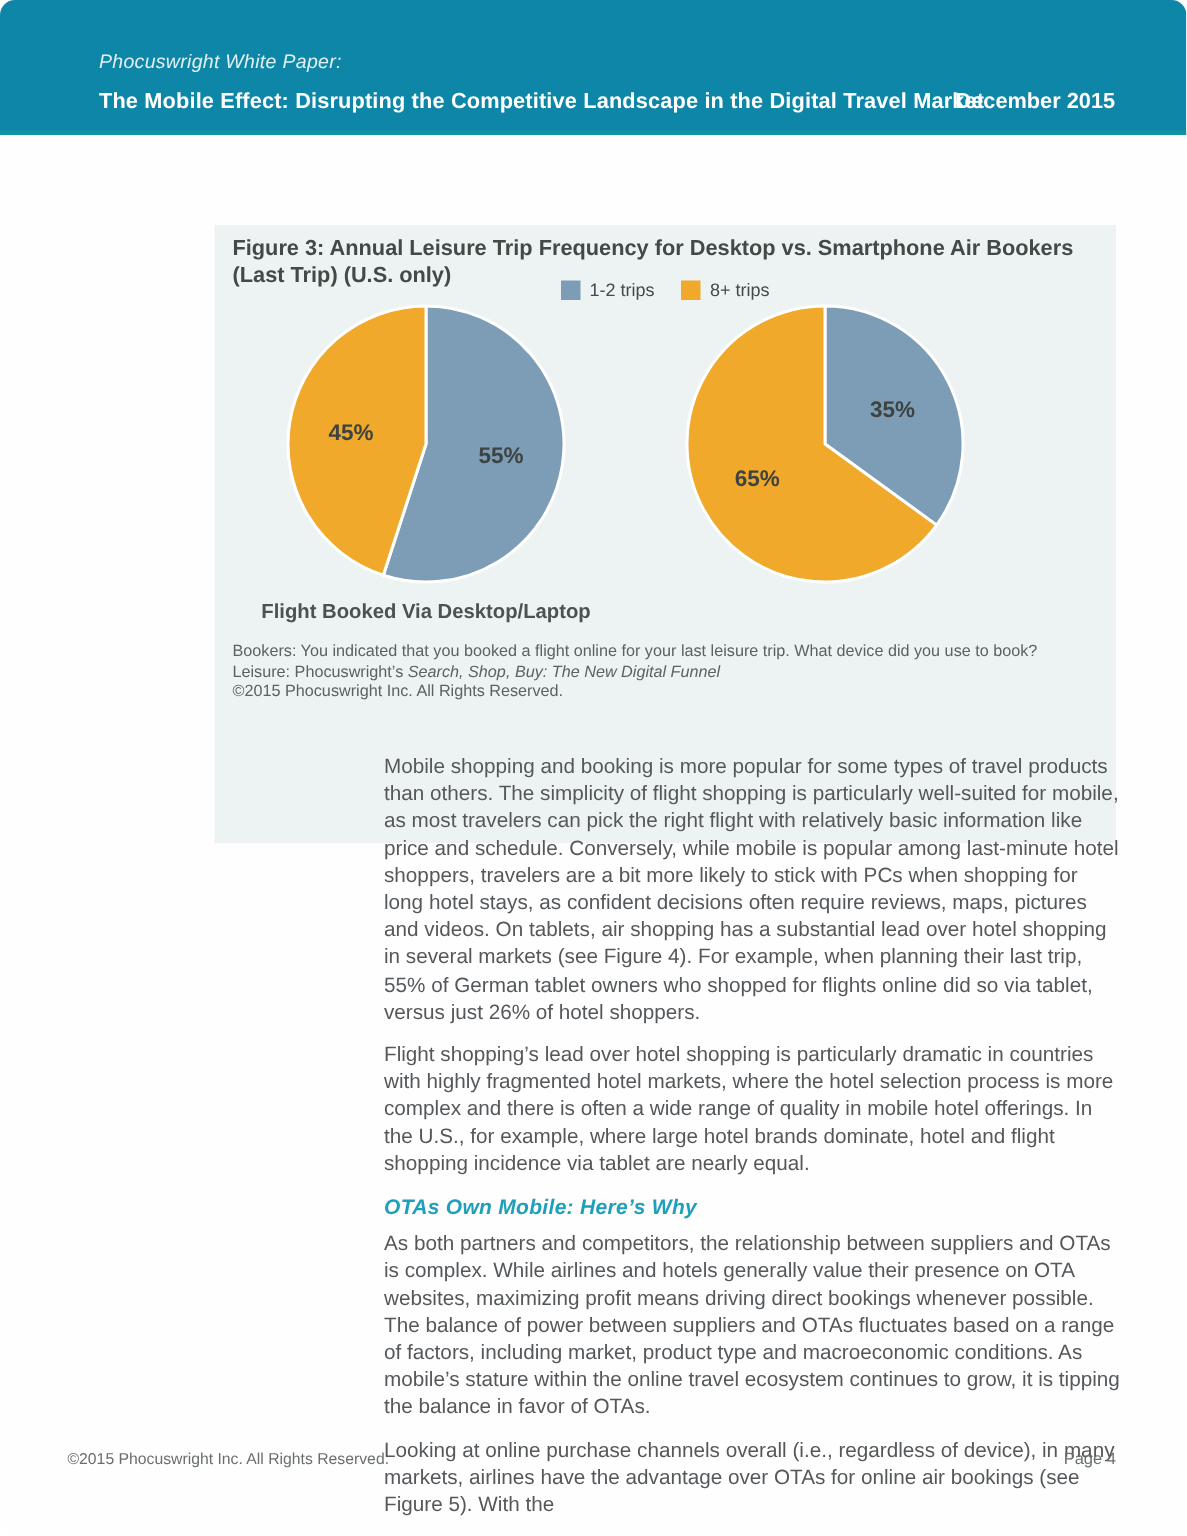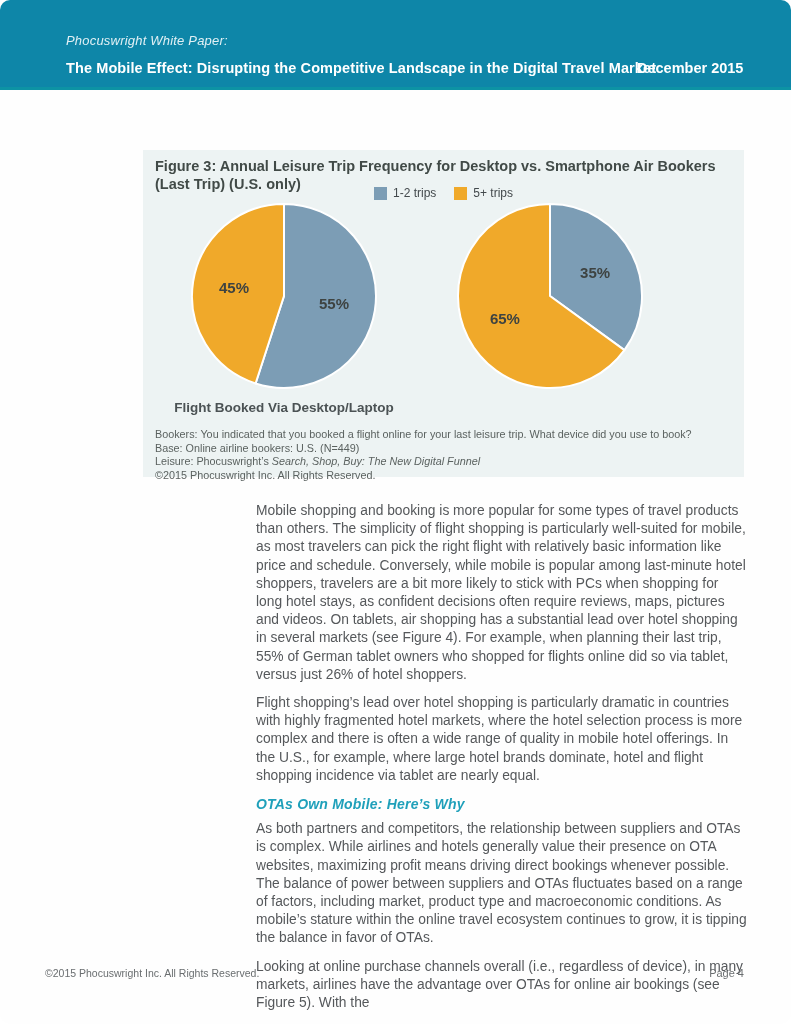--- a/index.html
+++ b/index.html
@@ -33,7 +33,7 @@
 
   
   .figure-panel {
-    position:absolute; left:143px; top:150px; width:601px; height:327px;
+    position:absolute; left:143px; top:150px; width:601px; height:412px;
     background:#edf3f3;
   }
   .fig-title {

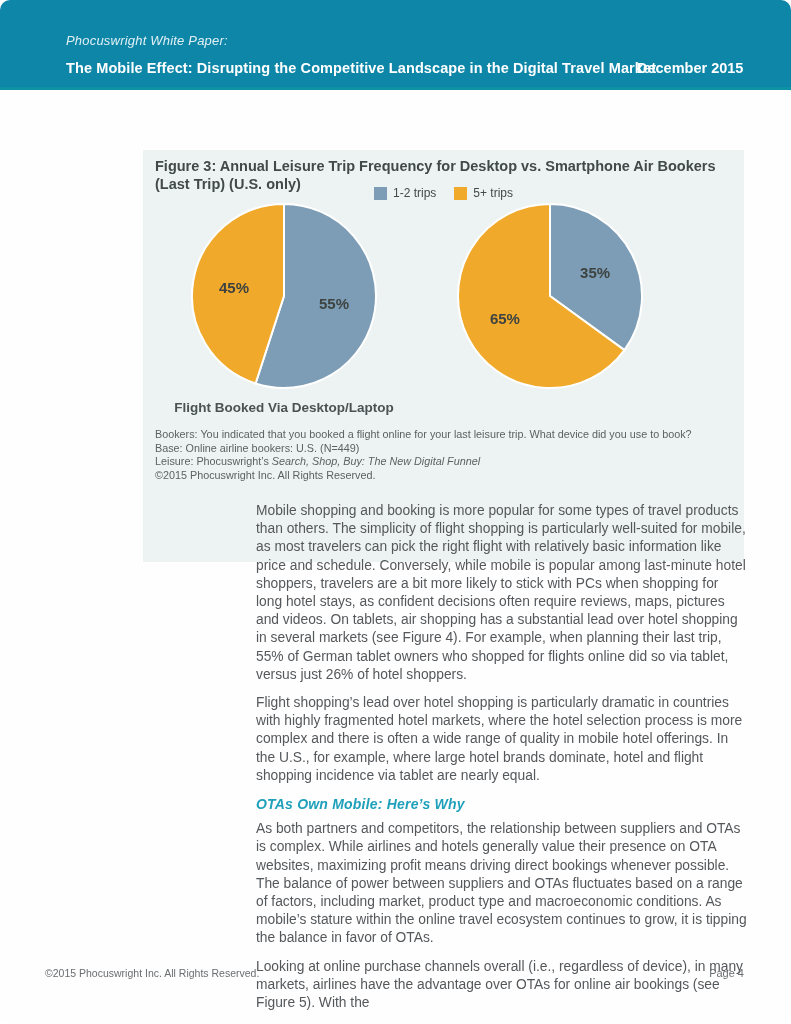--- a/index.html
+++ b/index.html
@@ -105,7 +105,7 @@
       </div>
       <div class="legend-item">
         <span class="legend-swatch" style="background-color: rgb(240, 169, 42);"></span>
-        <span class="legend-label">5+ trips</span>
+        <span class="legend-label">8+ trips</span>
       </div>
     </div>
 

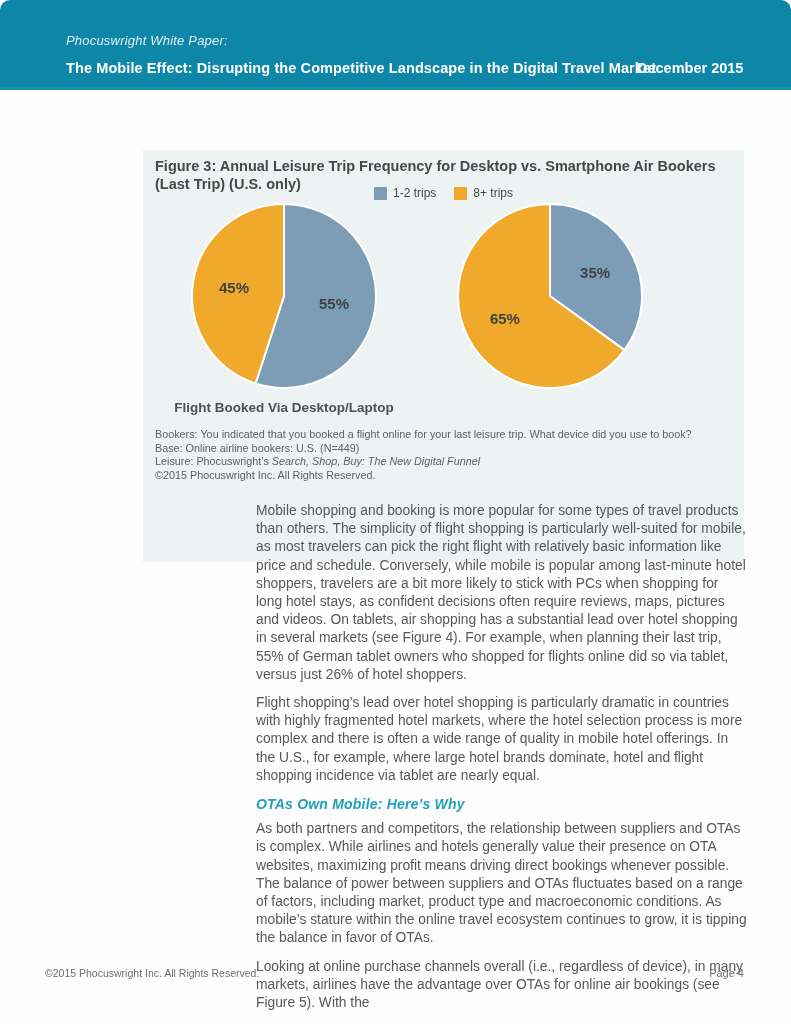--- a/index.html
+++ b/index.html
@@ -130,7 +130,6 @@
 
     <div class="fig-notes">
       <div>Bookers: You indicated that you booked a flight online for your last leisure trip. What device did you use to book?</div>
-      <div>Base: Online airline bookers: U.S. (N=449)</div>
       <div><span>Leisure: Phocuswright’s </span><span class="it">Search, Shop, Buy: The New Digital Funnel</span></div>
       <div>©2015 Phocuswright Inc. All Rights Reserved.</div>
     </div>

